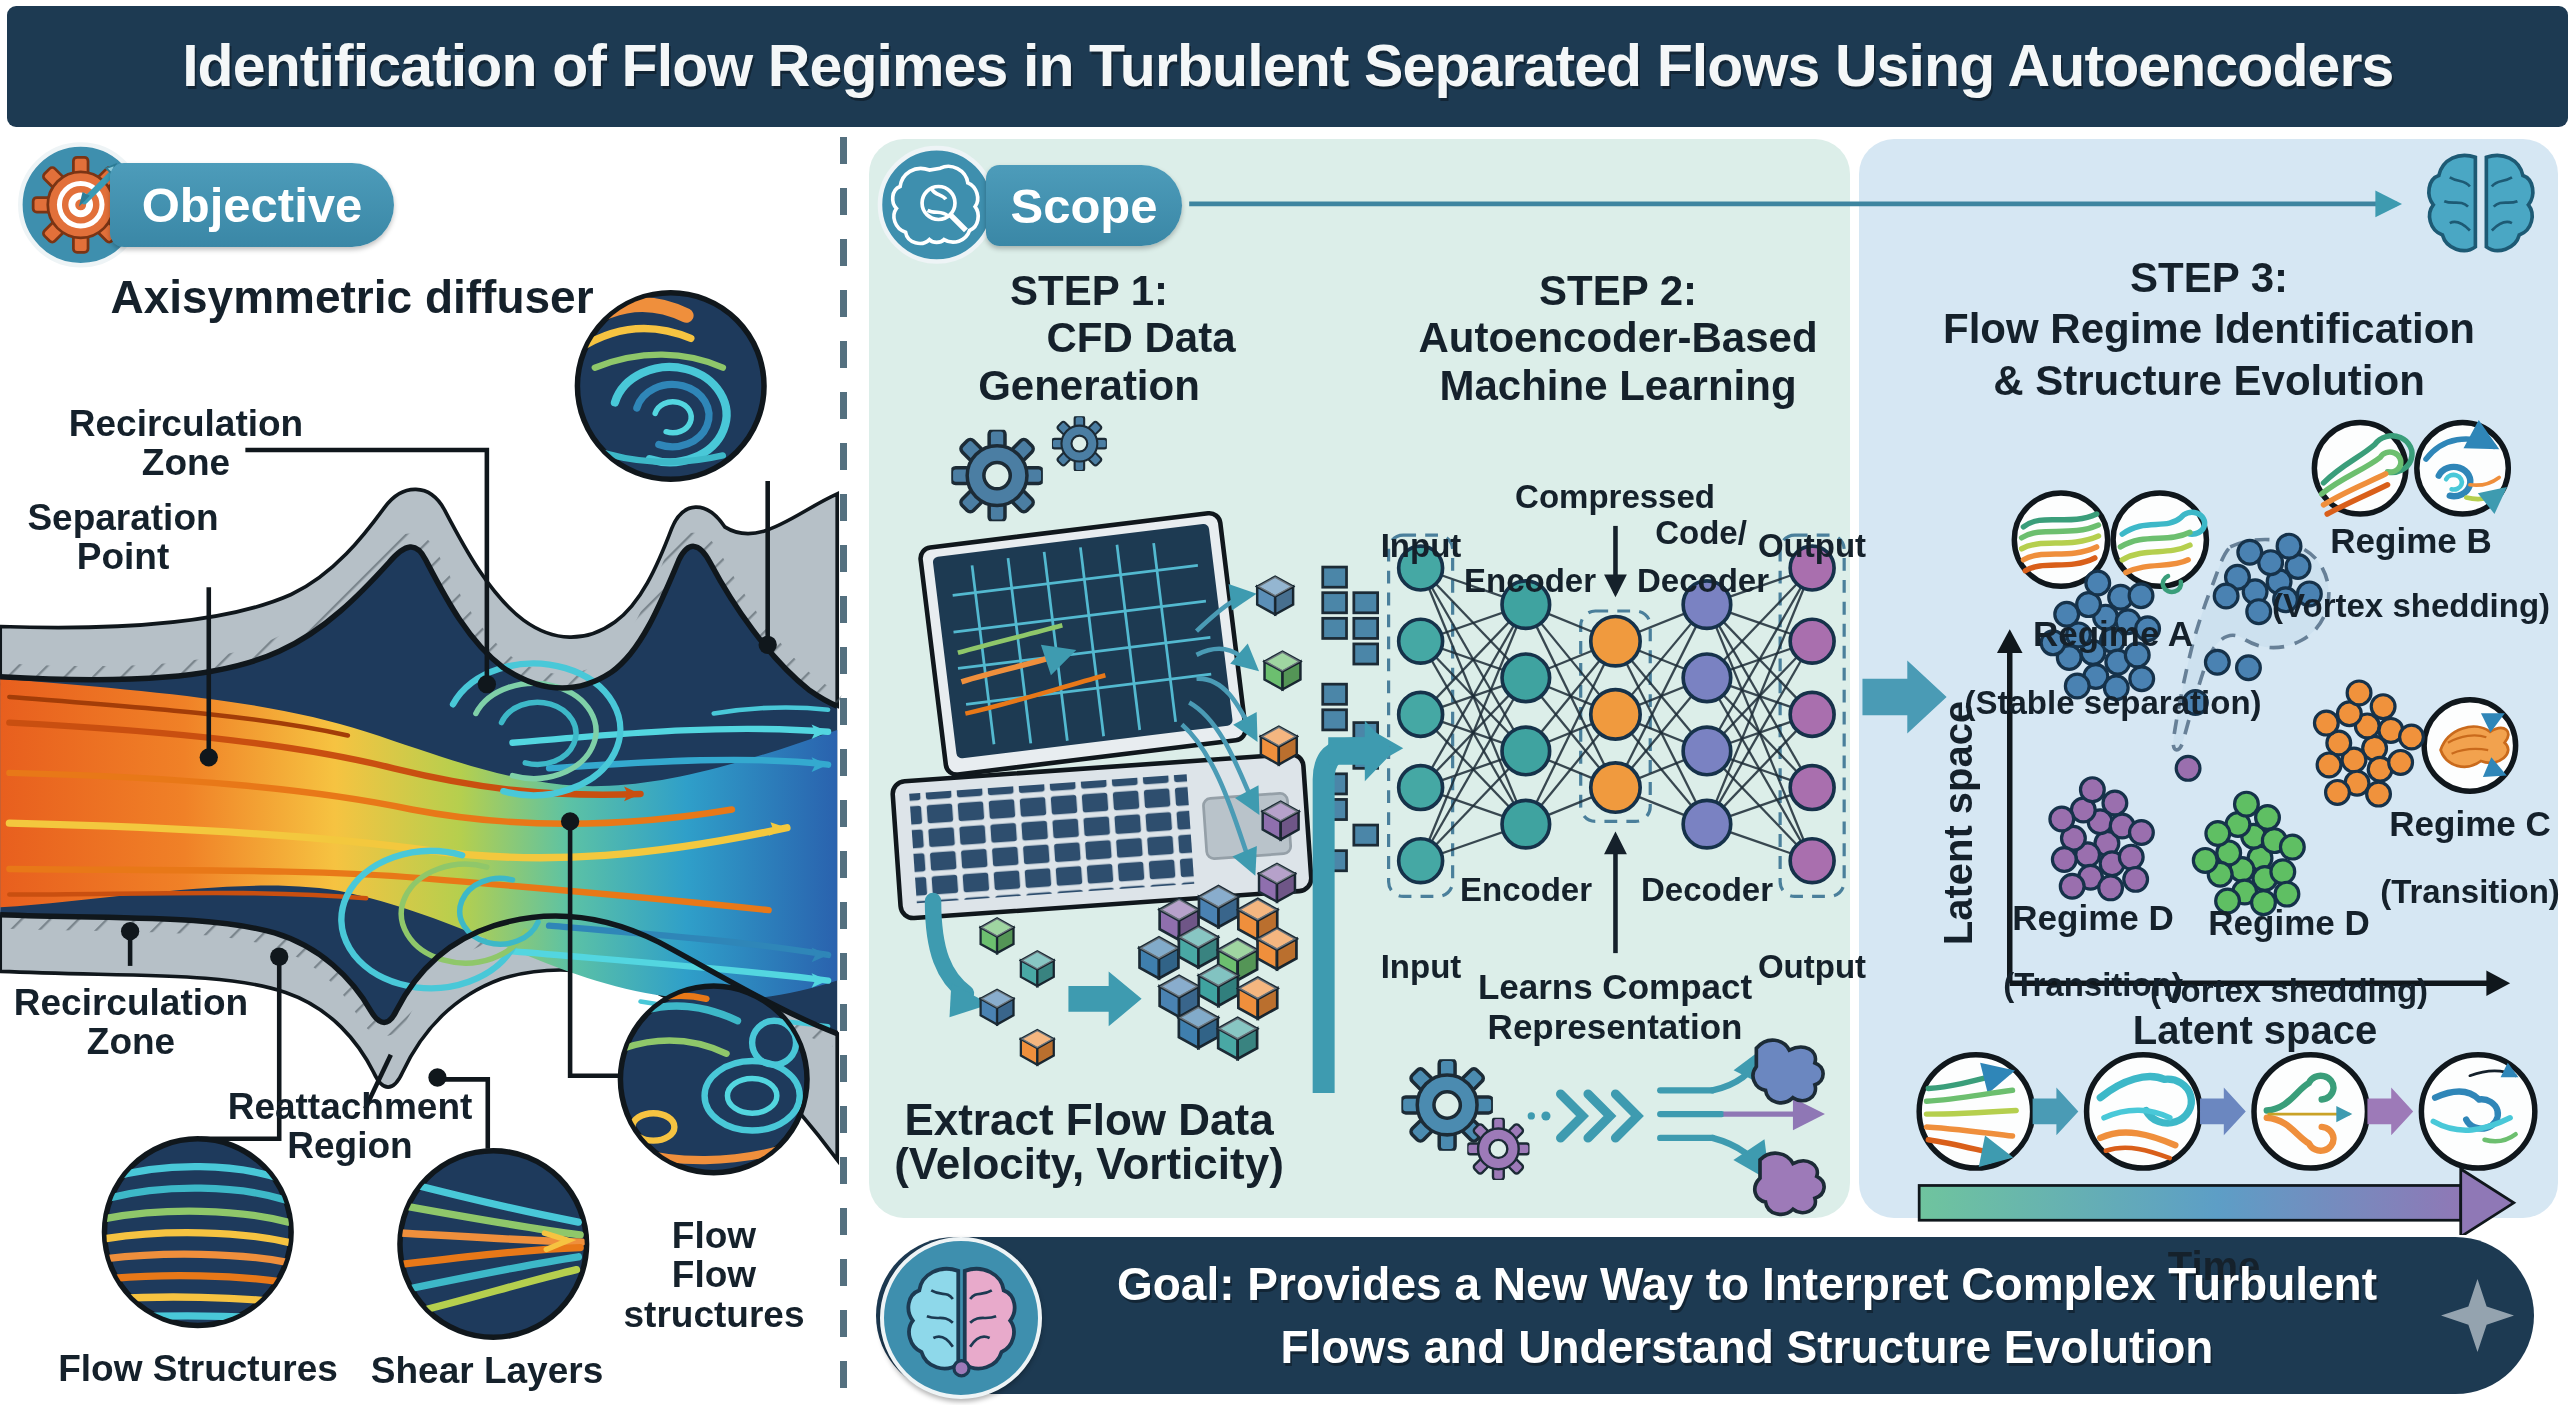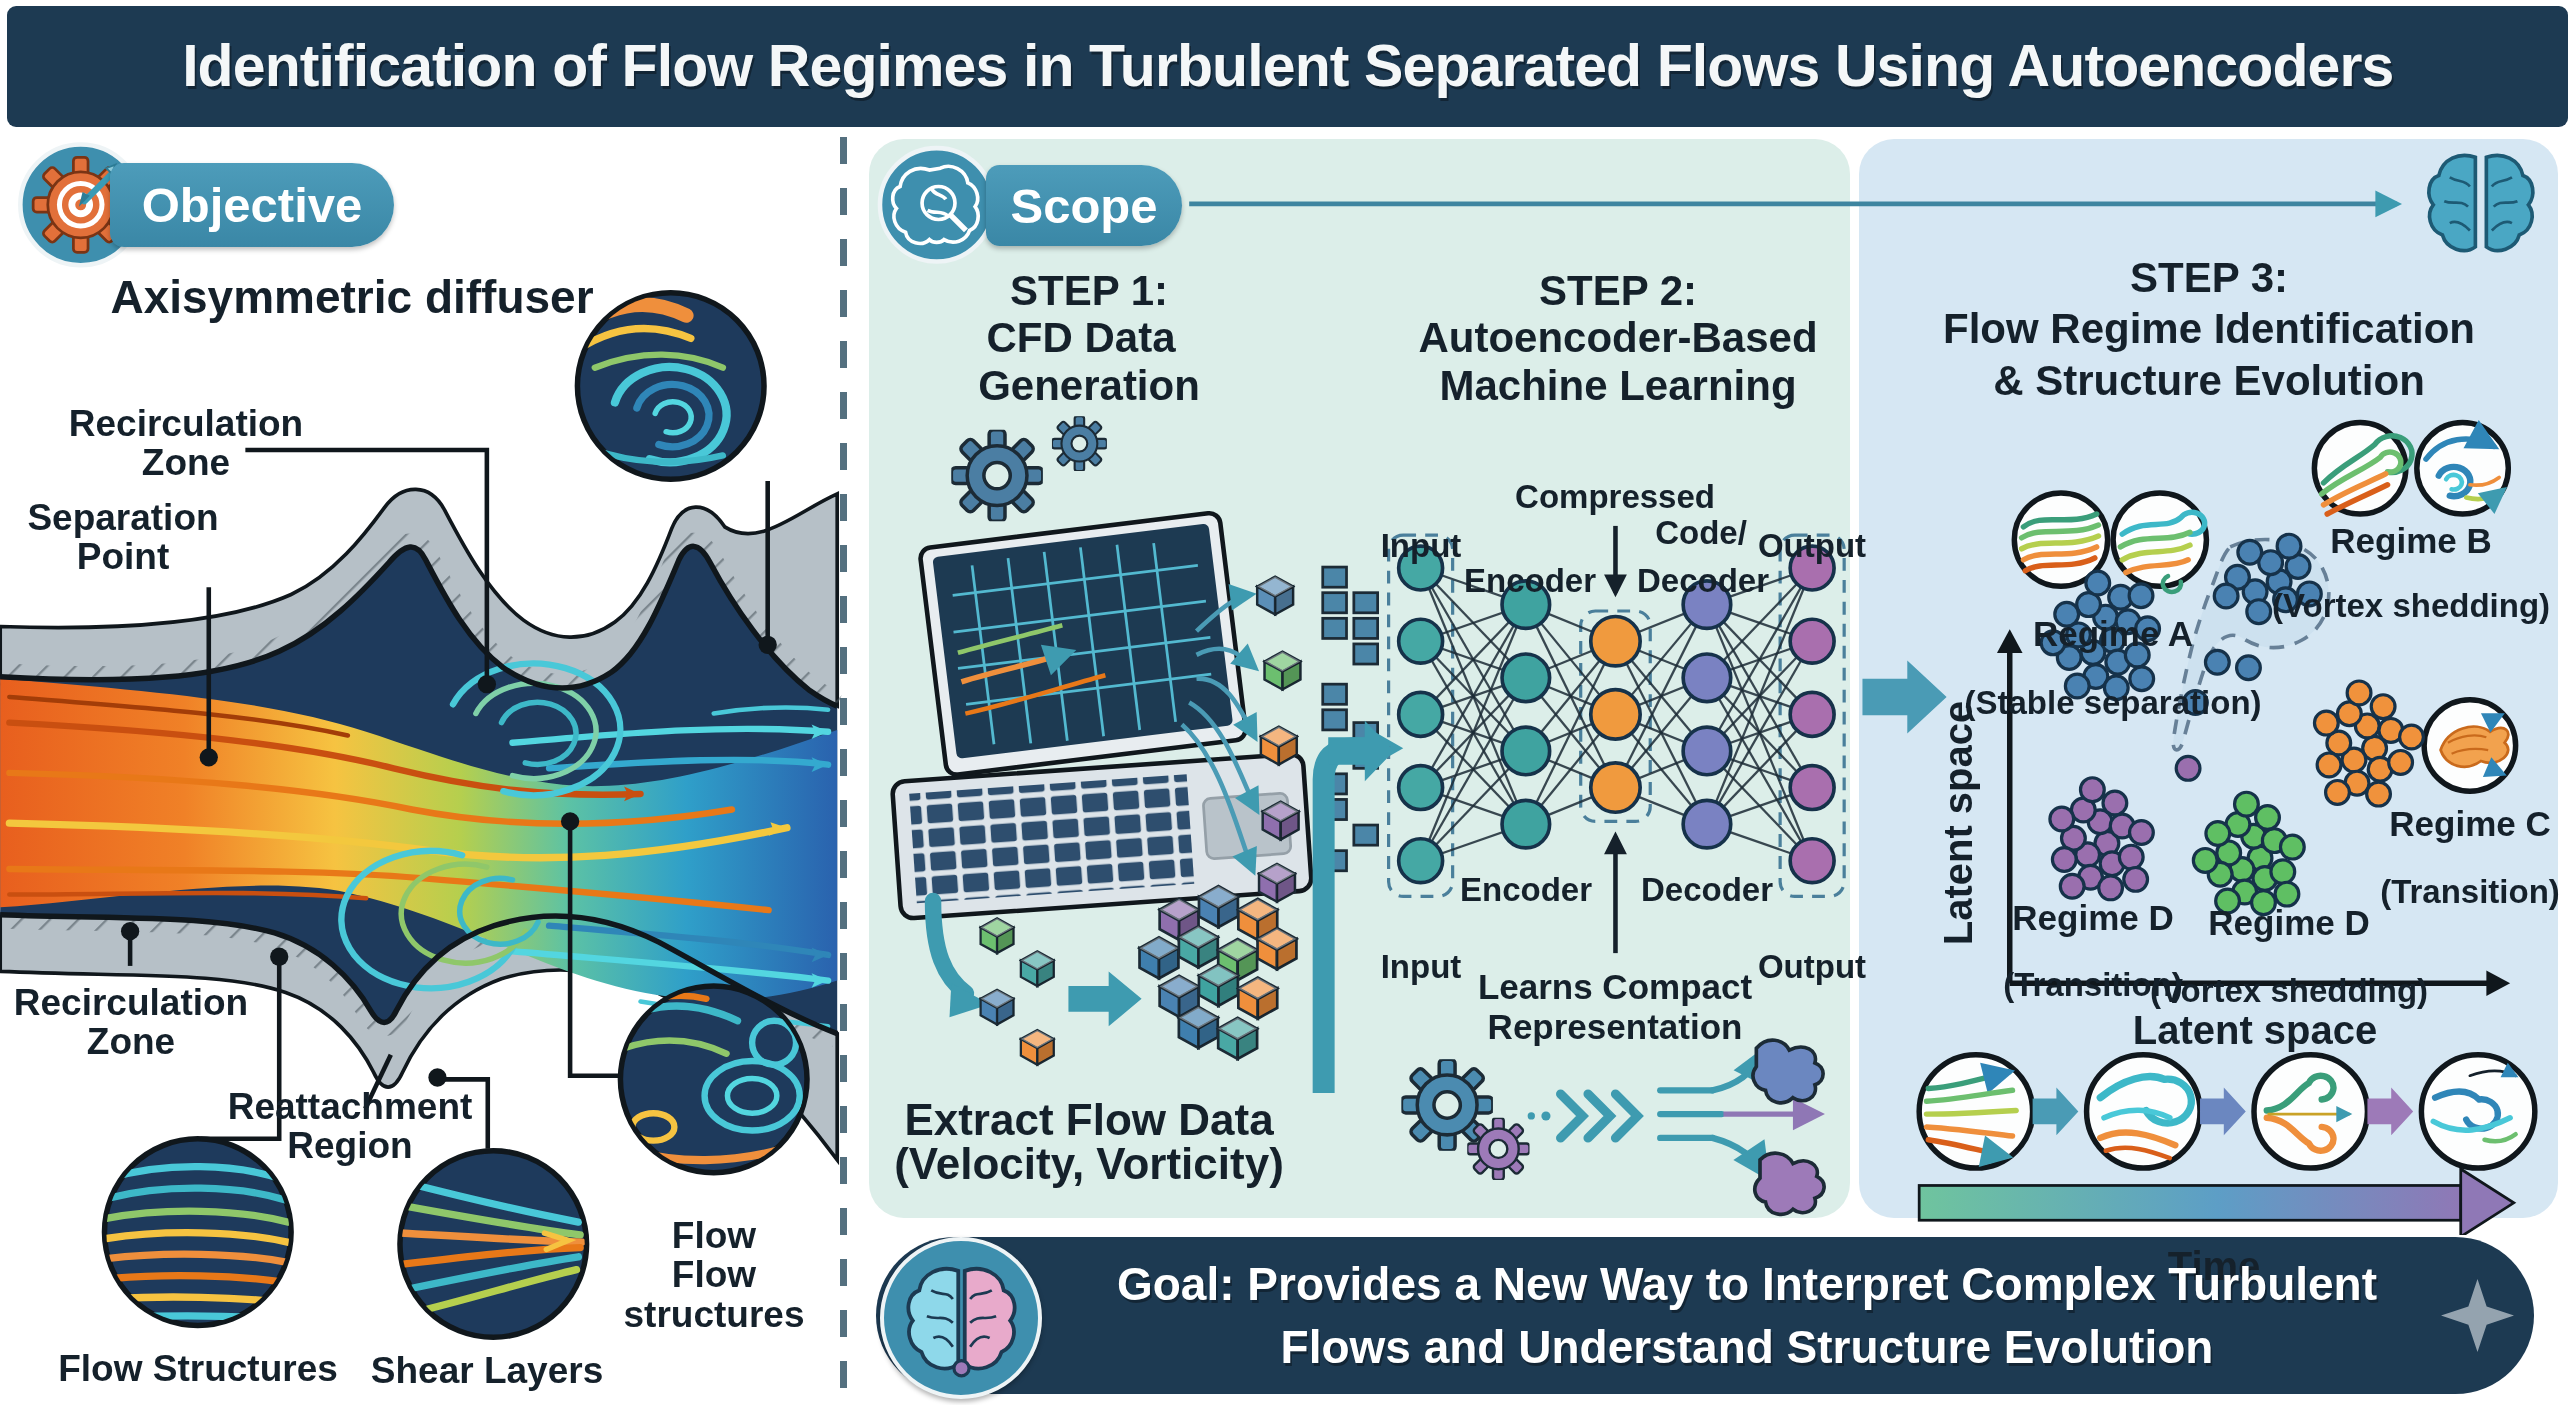--- a/index.html
+++ b/index.html
@@ -692,7 +692,7 @@
   <div class="lbl s40" style="left:714px;top:1302px">structures</div>
 
   <div class="lbl s46" style="left:1089px;top:291px">STEP 1:</div>
-  <div class="lbl s46" style="left:1081px;top:338px">CFD Data</div>
+  <div class="lbl s46" style="left:1141px;top:338px">CFD Data</div>
   <div class="lbl s46" style="left:1089px;top:386px">Generation</div>
   <div class="lbl s42" style="left:1089px;top:1120px">Extract Flow Data</div>
   <div class="lbl s42" style="left:1089px;top:1164px">(Velocity, Vorticity)</div>

